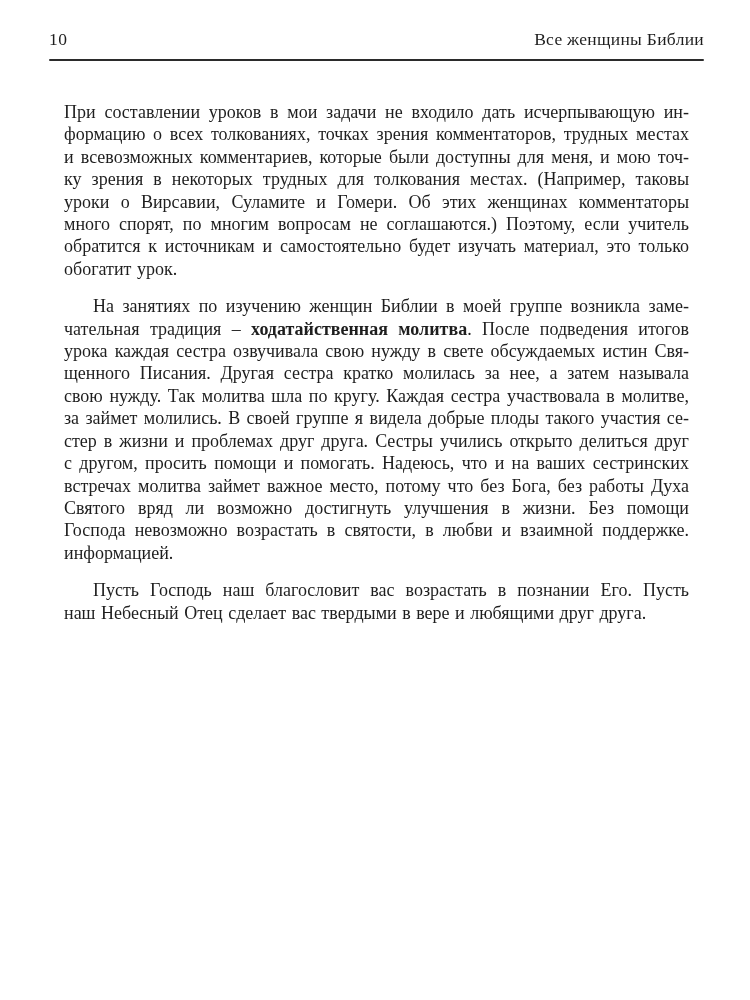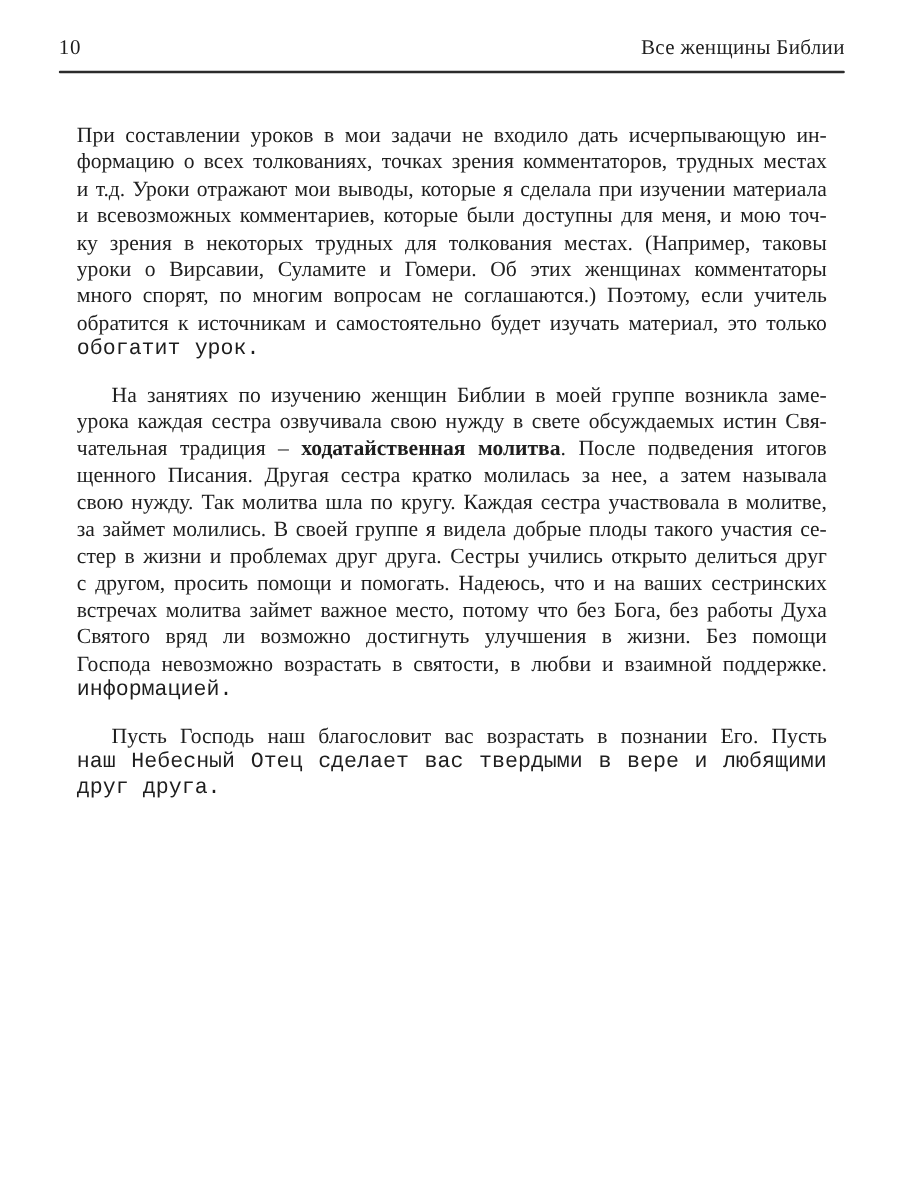--- a/index.html
+++ b/index.html
@@ -86,7 +86,6 @@
       <div class="paragraph">
         <div class="text-line"><span>При составлении уроков в мои задачи не входило дать исчерпывающую ин-</span></div>
         <div class="text-line"><span>формацию о всех толкованиях, точках зрения комментаторов, трудных местах</span></div>
-        <div class="text-line"><span>и т.д. Уроки отражают мои выводы, которые я сделала при изучении материала</span></div>
         <div class="text-line"><span>и всевозможных комментариев, которые были доступны для меня, и мою точ-</span></div>
         <div class="text-line"><span>ку зрения в некоторых трудных для толкования местах. (Например, таковы</span></div>
         <div class="text-line"><span>уроки о Вирсавии, Суламите и Гомери. Об этих женщинах комментаторы</span></div>

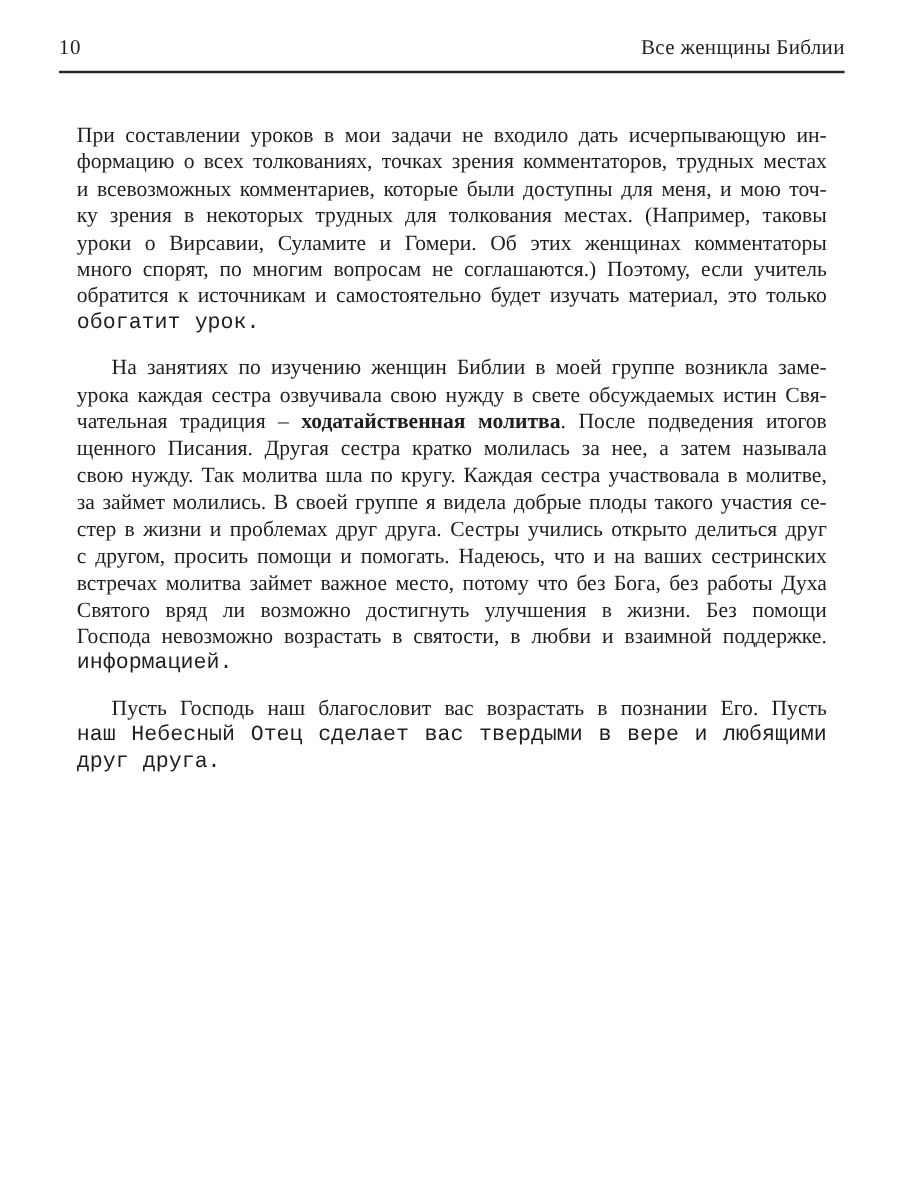--- a/index.html
+++ b/index.html
@@ -55,7 +55,6 @@
   }
   .text-line.last-line {
     text-align-last: left;
-    font-family: Liberation Mono, monospace;
   }
   .text-line.indented {
     text-indent: 29px;

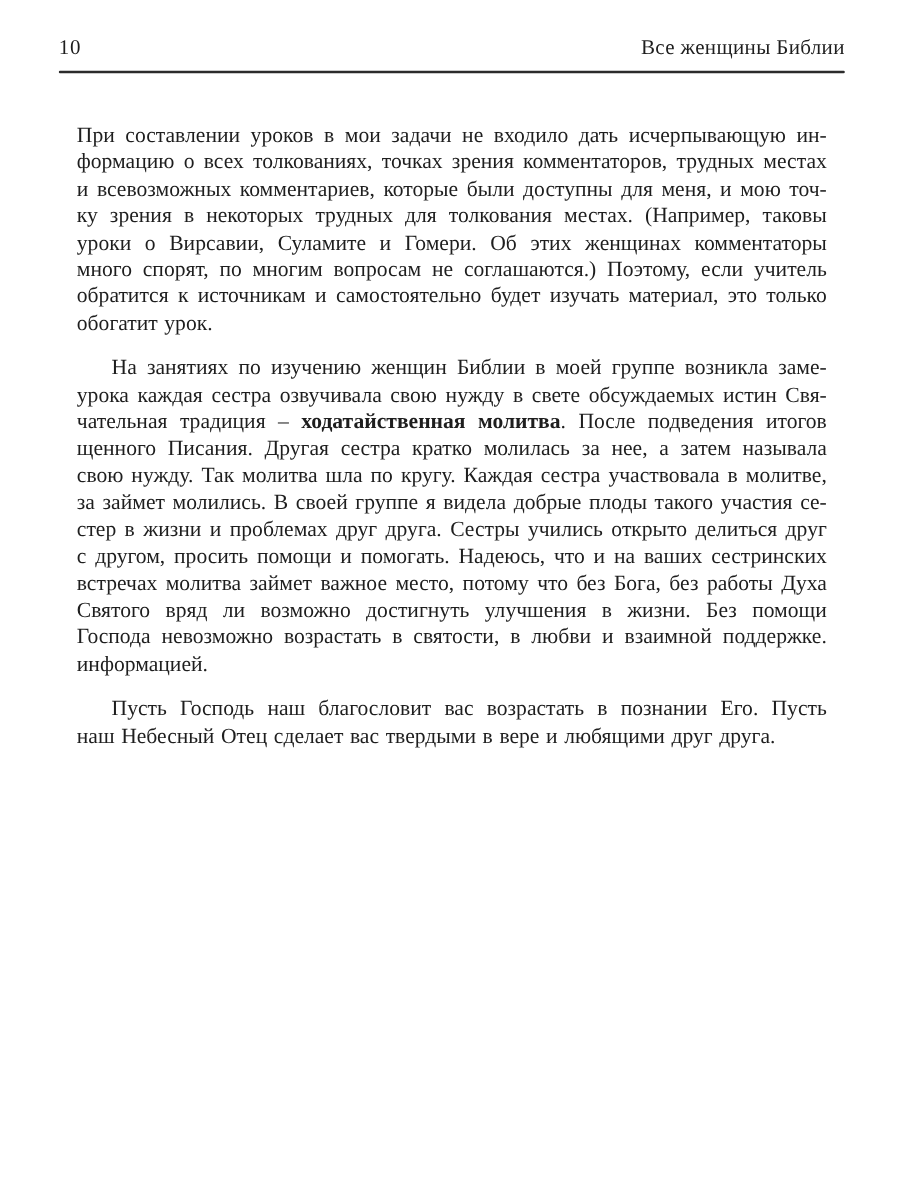--- a/index.html
+++ b/index.html
@@ -94,8 +94,8 @@
       </div>
       <div class="paragraph">
         <div class="text-line indented"><span>На занятиях по изучению женщин Библии в моей группе возникла заме-</span></div>
+        <div class="text-line"><span>чательная традиция – </span><b>ходатайственная молитва</b><span>. После подведения итогов</span></div>
         <div class="text-line"><span>урока каждая сестра озвучивала свою нужду в свете обсуждаемых истин Свя-</span></div>
-        <div class="text-line"><span>чательная традиция – </span><b>ходатайственная молитва</b><span>. После подведения итогов</span></div>
         <div class="text-line"><span>щенного Писания. Другая сестра кратко молилась за нее, а затем называла</span></div>
         <div class="text-line"><span>свою нужду. Так молитва шла по кругу. Каждая сестра участвовала в молитве,</span></div>
         <div class="text-line"><span>за займет молились. В своей группе я видела добрые плоды такого участия се-</span></div>

